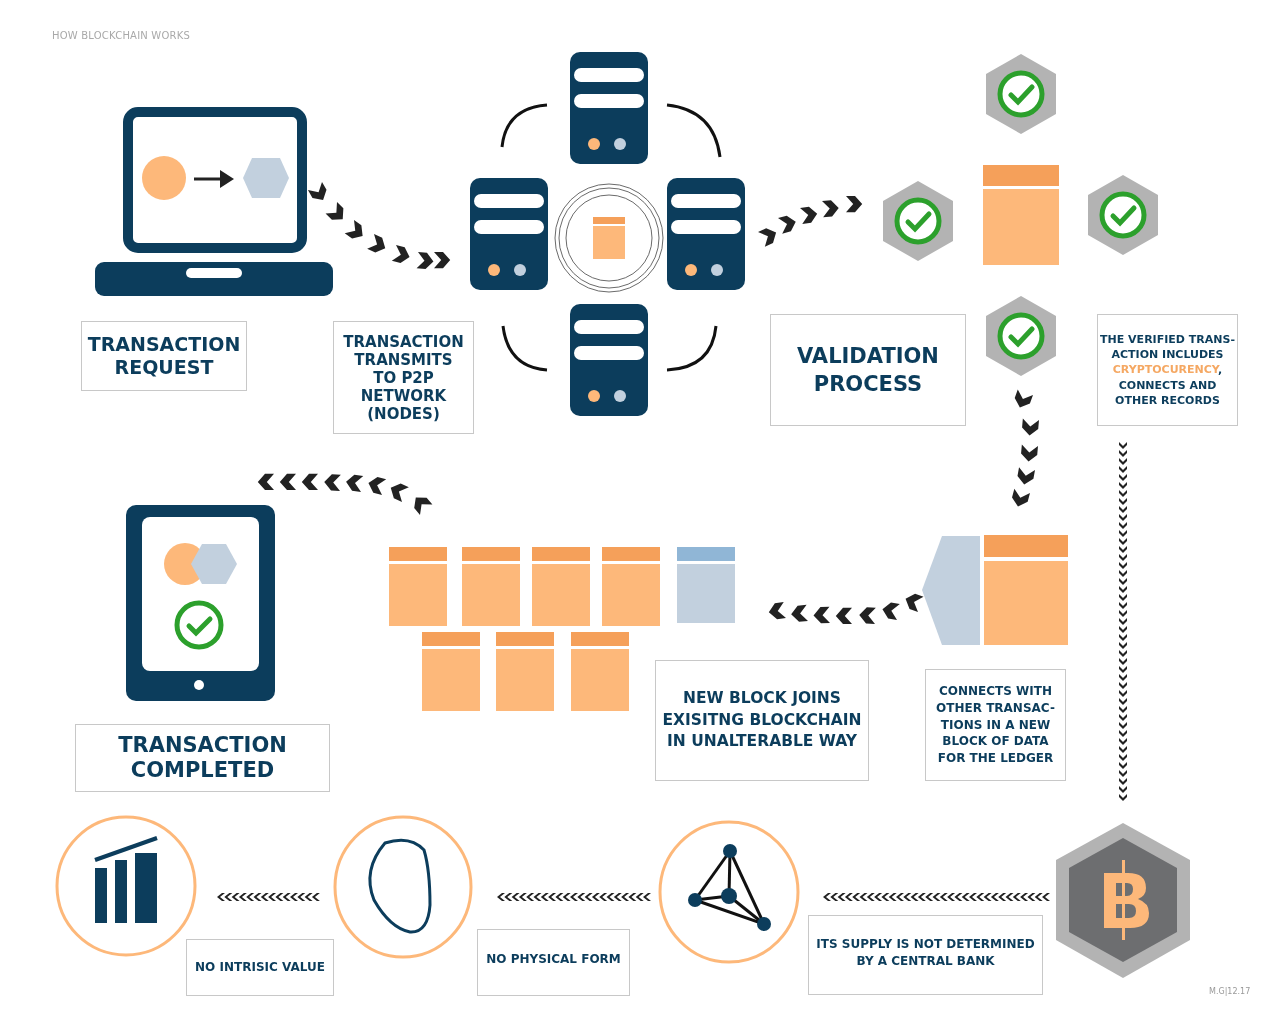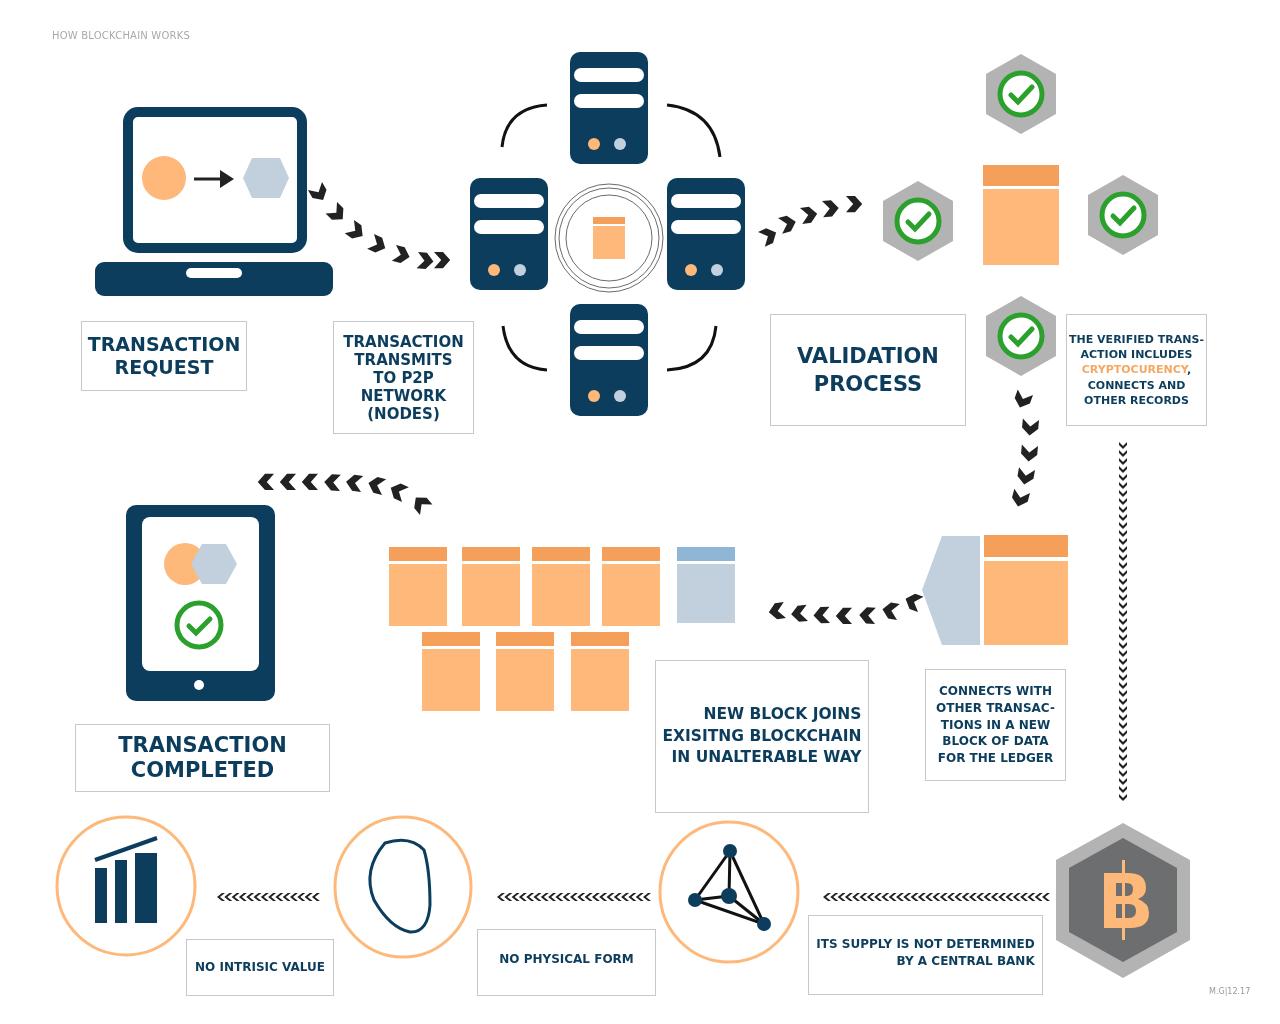--- a/index.html
+++ b/index.html
@@ -337,7 +337,7 @@
     </div>
 </div>
 
-<div class="box" style="left:1066px;top:314px;width:141px;height:112px;font-size:11px;line-height:1.4;">
+<div class="box" style="left:1097px;top:314px;width:141px;height:112px;font-size:11px;line-height:1.4;">
   <div>
     <div>THE VERIFIED TRANS-</div>
     <div>ACTION INCLUDES</div>

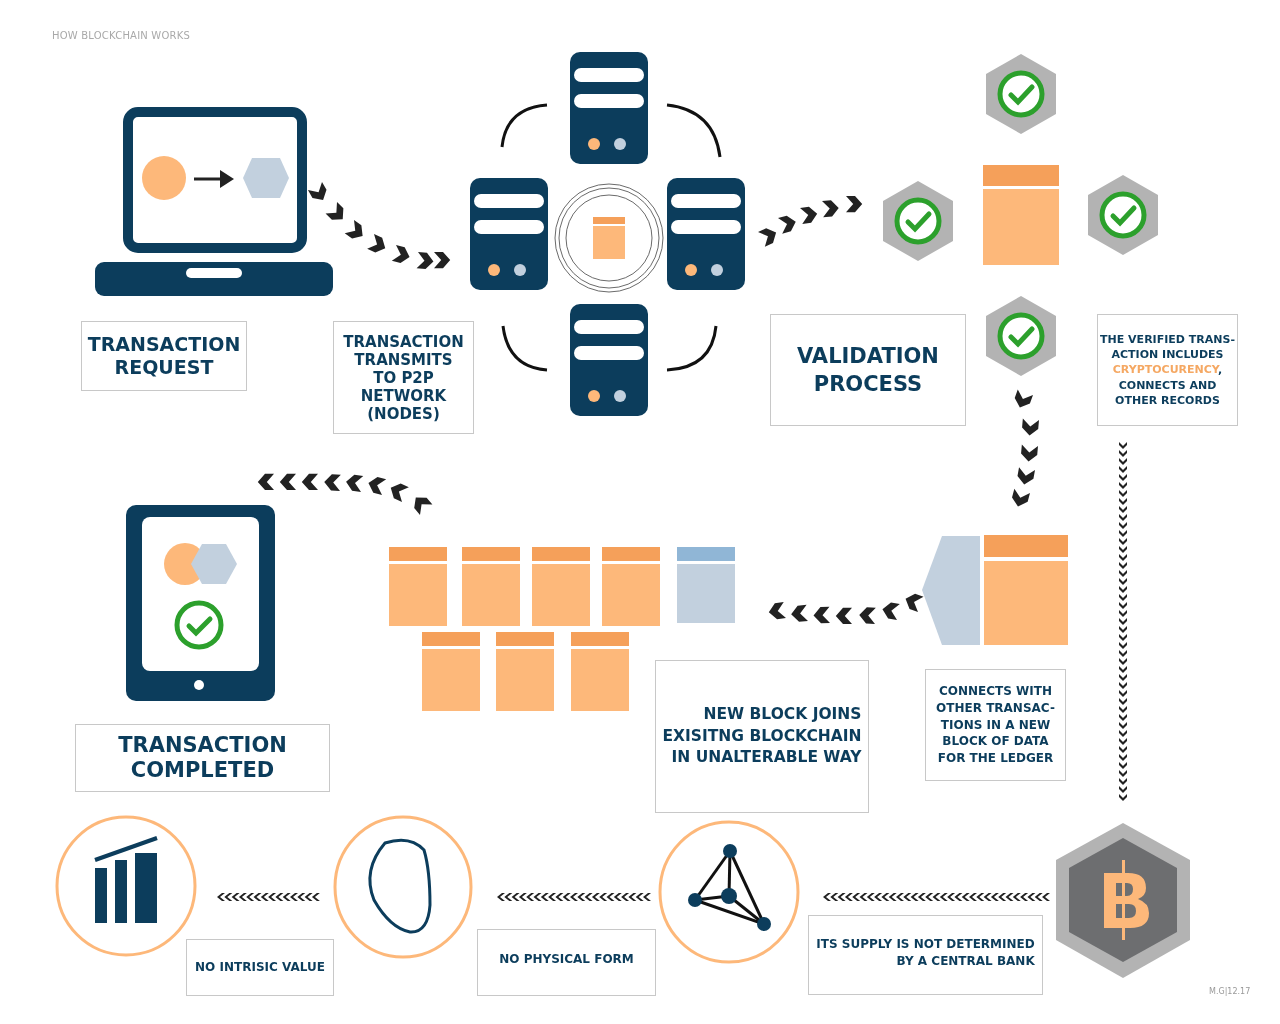--- a/index.html
+++ b/index.html
@@ -357,7 +357,7 @@
   </div>
 </div>
 
-<div class="box" style="left:655px;top:660px;width:214px;height:153px;font-size:15.5px;line-height:1.4;text-align:right;">
+<div class="box" style="left:655px;top:660px;width:214px;height:121px;font-size:15.5px;line-height:1.4;">
   <div>
     <div>NEW BLOCK JOINS</div>
     <div>EXISITNG BLOCKCHAIN</div>

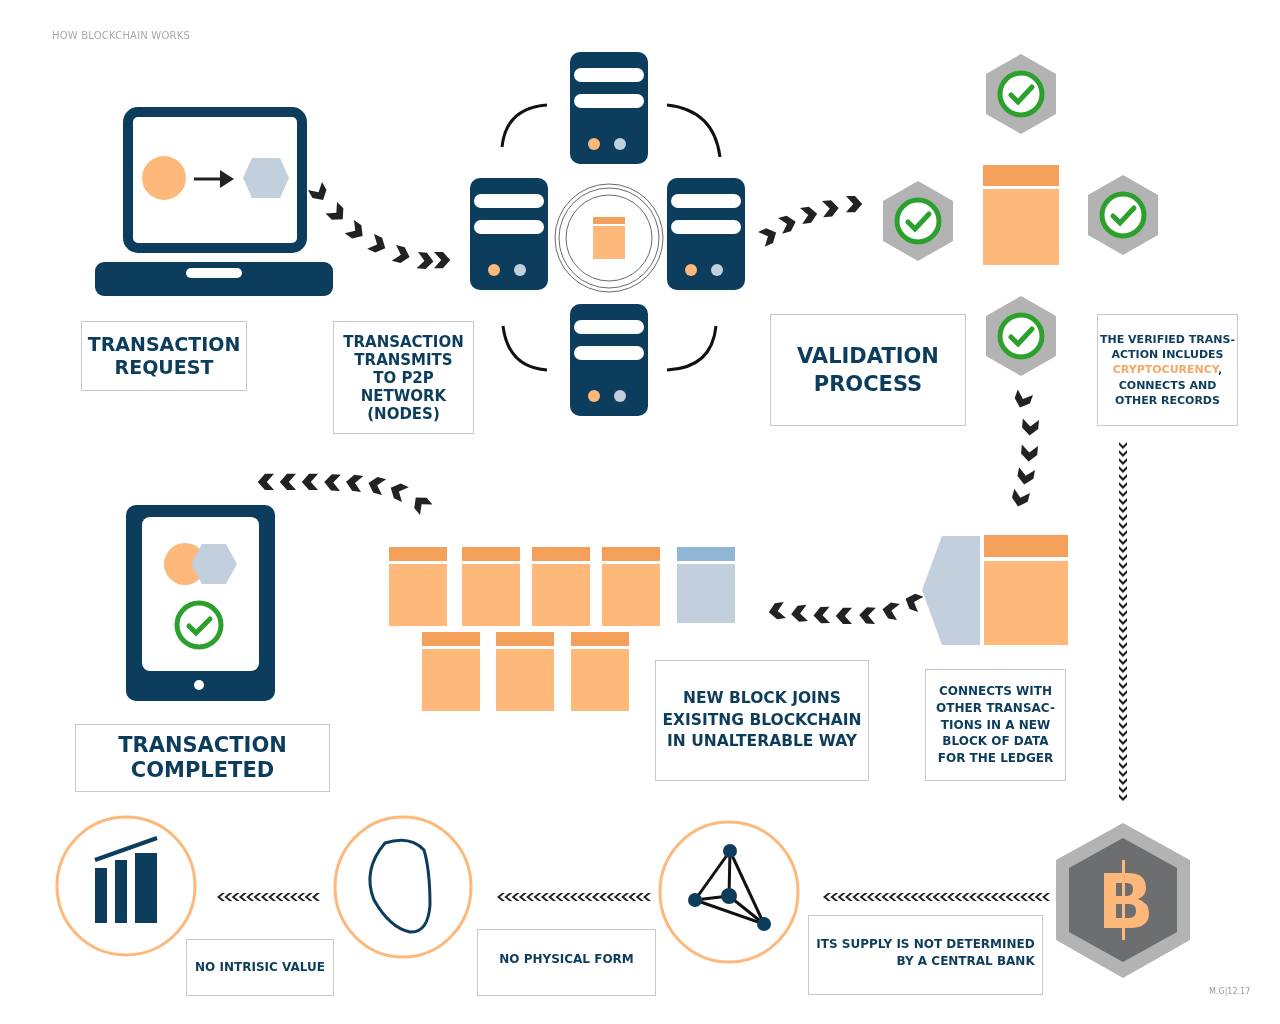--- a/index.html
+++ b/index.html
@@ -369,7 +369,7 @@
   <div>TRANSACTION COMPLETED</div>
 </div>
 
-<div class="box" style="left:808px;top:915px;width:235px;height:80px;font-size:12px;line-height:1.4;align-items:flex-start;padding-top:20px;text-align:right;">
+<div class="box" style="left:808px;top:915px;width:235px;height:80px;font-size:12px;line-height:1.4;align-items:flex-start;padding-top:20px;">
   <div>
     <div>ITS SUPPLY IS NOT DETERMINED</div>
     <div>BY A CENTRAL BANK</div>

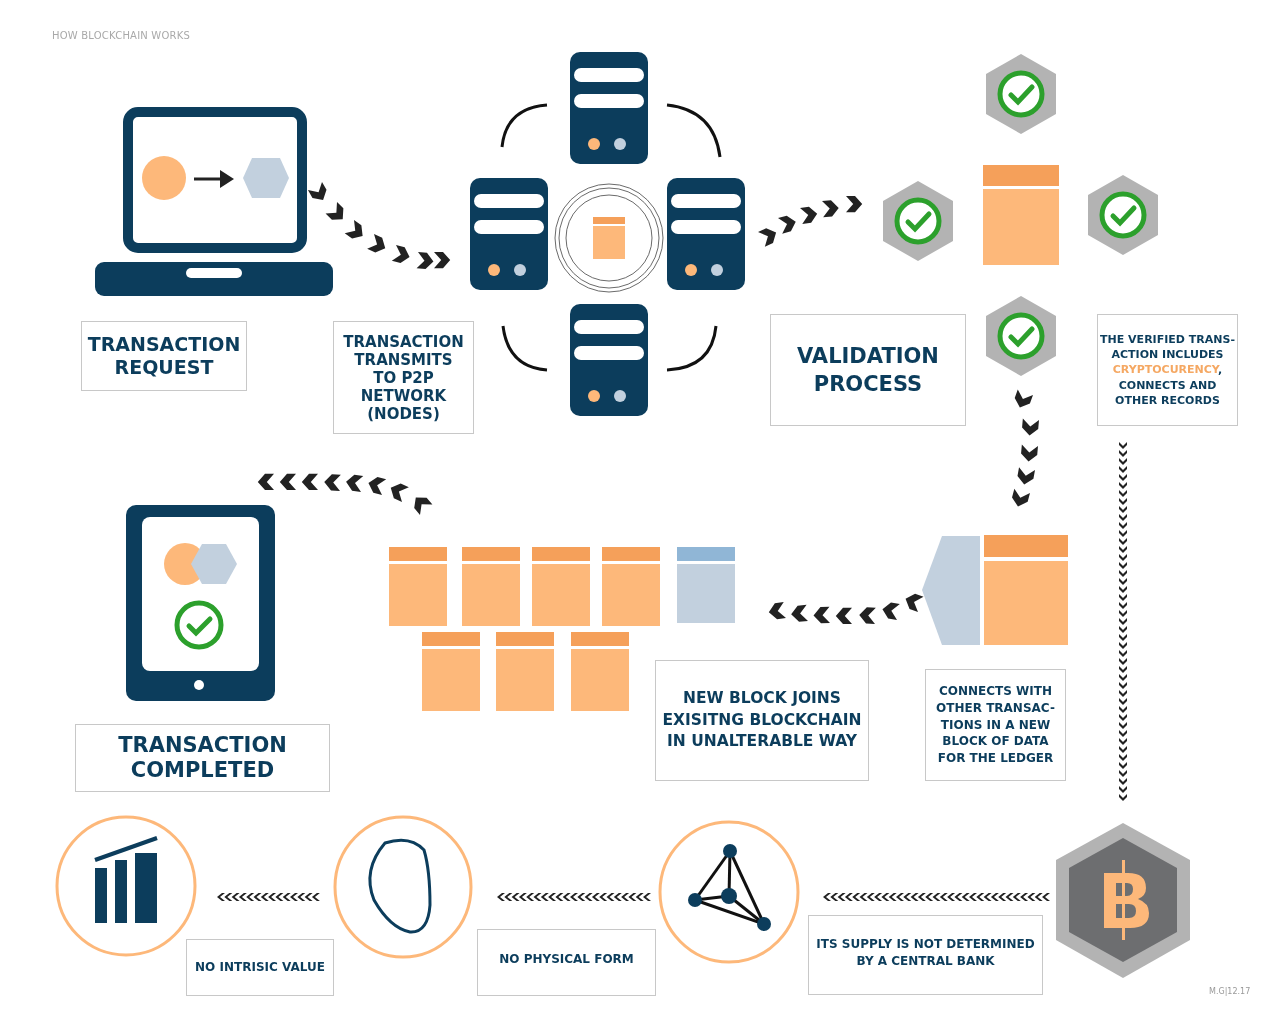--- a/index.html
+++ b/index.html
@@ -376,7 +376,7 @@
   </div>
 </div>
 
-<div class="box" style="left:477px;top:929px;width:179px;height:67px;font-size:12px;align-items:flex-start;padding-top:22px;">
+<div class="box" style="left:477px;top:929px;width:153px;height:67px;font-size:12px;align-items:flex-start;padding-top:22px;">
   <div>NO PHYSICAL FORM</div>
 </div>
 

